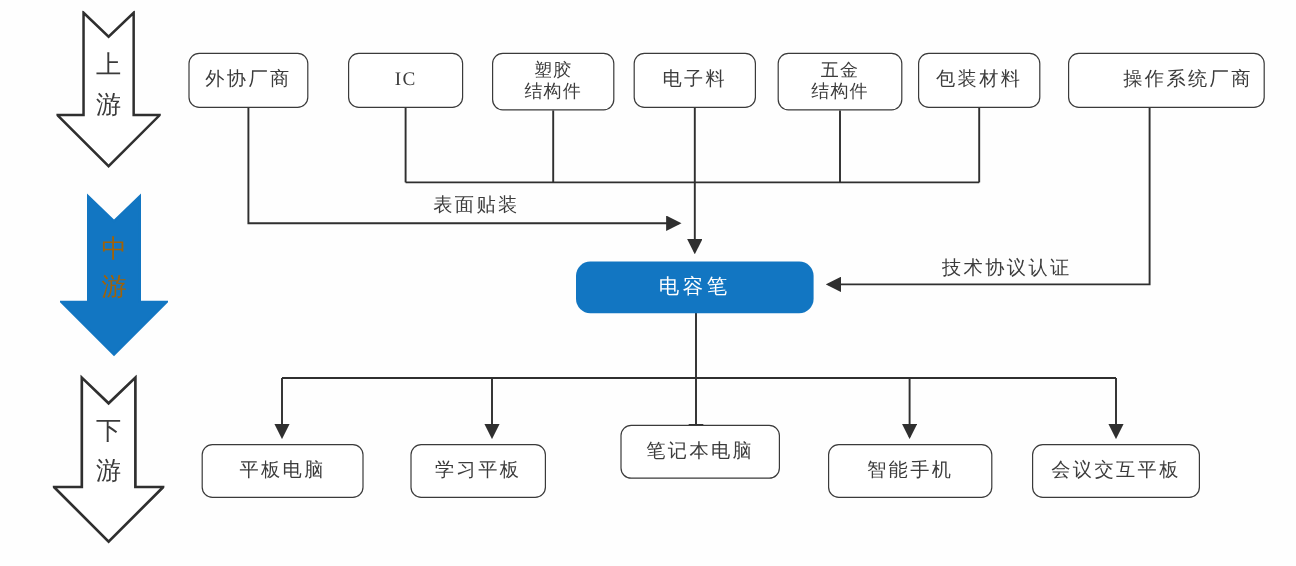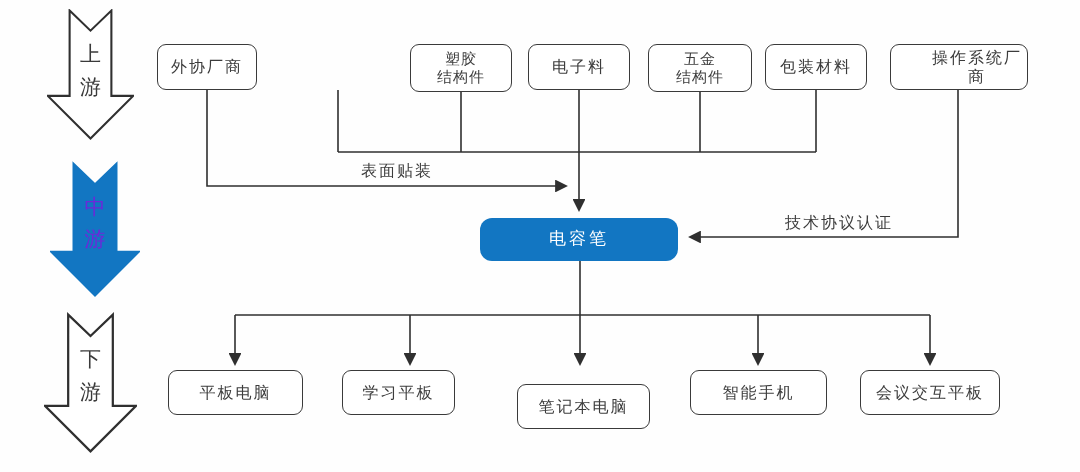--- a/index.html
+++ b/index.html
@@ -123,6 +123,7 @@
   </div>
 
   <div class="node" style="left:157px; top:44px; width:100px; height:46px;">外协厂商</div>
+  <div class="node" style="left:290px; top:44px; width:96px; height:46px; letter-spacing:1px;">IC</div>
   <div class="node small" style="left:410px; top:44px; width:102px; height:48px;">塑胶
 结构件</div>
   <div class="node" style="left:528px; top:44px; width:102px; height:46px;">电子料</div>

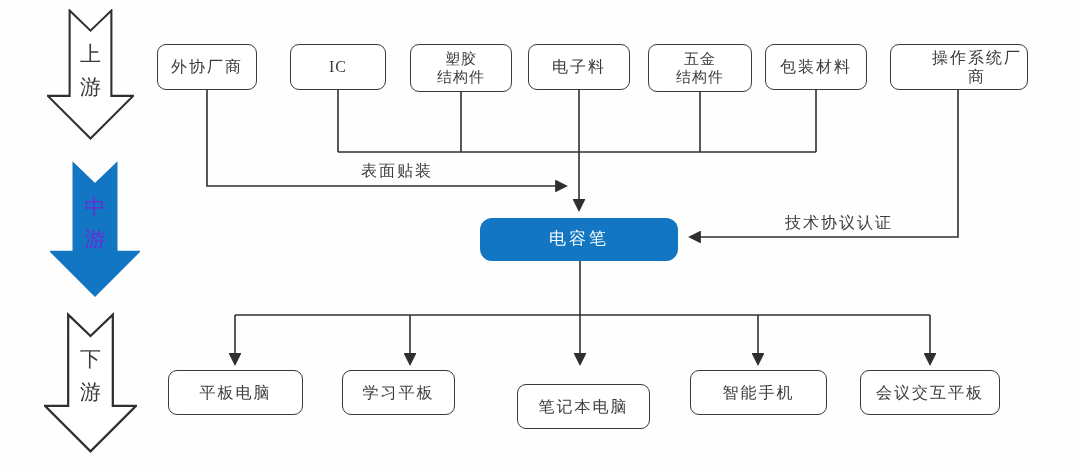--- a/index.html
+++ b/index.html
@@ -130,7 +130,7 @@
   <div class="node small" style="left:648px; top:44px; width:104px; height:48px;">五金
 结构件</div>
   <div class="node" style="left:765px; top:44px; width:102px; height:46px;">包装材料</div>
-  <div class="node" style="left:890px; top:44px; width:138px; height:46px;padding-left:36px;">操作系统厂商</div>
+  <div class="node" style="left:890px; top:44px; width:164px; height:46px;padding-left:36px;">操作系统厂商</div>
 
   <div class="node center-node" style="left:480px; top:218px; width:198px; height:43px; background:#1276c2;">电容笔</div>
 

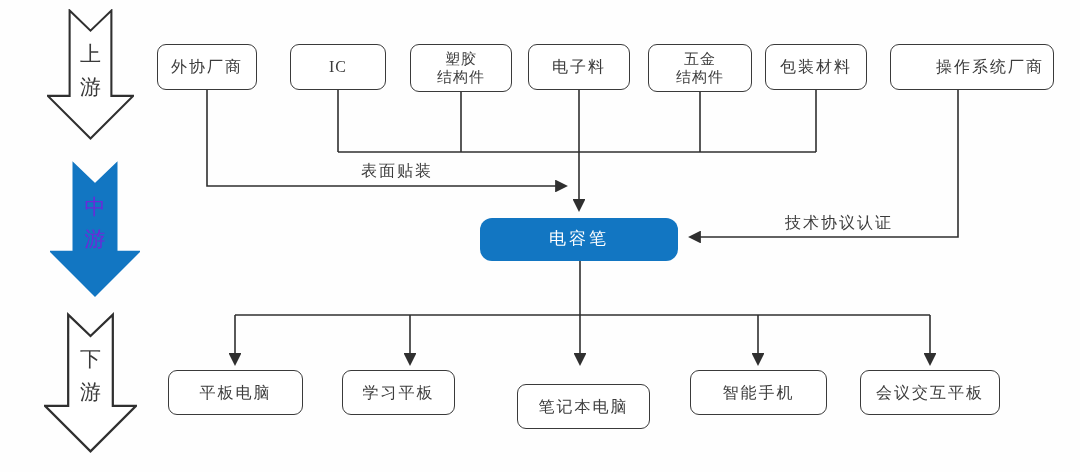--- a/index.html
+++ b/index.html
@@ -55,7 +55,7 @@
     color: #3a3a3a;
     letter-spacing: 0;
   }
-  .stage-label.inverse { color: #6d28d9; }
+  .stage-label.inverse { color: #a16207; }
   .edge-label {
     position: absolute;
     font-size: 16px;

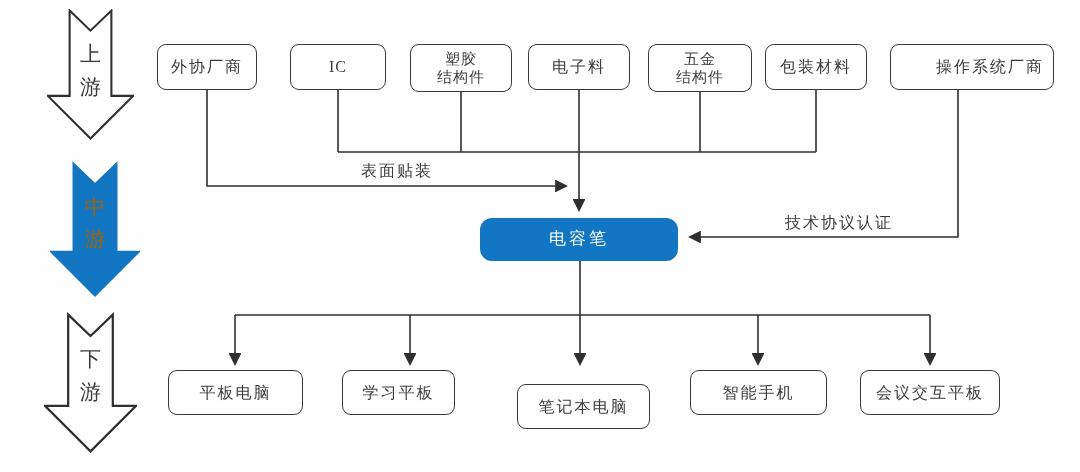--- a/index.html
+++ b/index.html
@@ -139,7 +139,7 @@
 
   <div class="node" style="left:168px; top:370px; width:135px; height:45px;">平板电脑</div>
   <div class="node" style="left:342px; top:370px; width:113px; height:45px;">学习平板</div>
-  <div class="node" style="left:517px; top:384px; width:133px; height:45px;">笔记本电脑</div>
+  <div class="node" style="left:517px; top:354px; width:133px; height:45px;">笔记本电脑</div>
   <div class="node" style="left:690px; top:370px; width:137px; height:45px;">智能手机</div>
   <div class="node" style="left:860px; top:370px; width:140px; height:45px;">会议交互平板</div>
 

